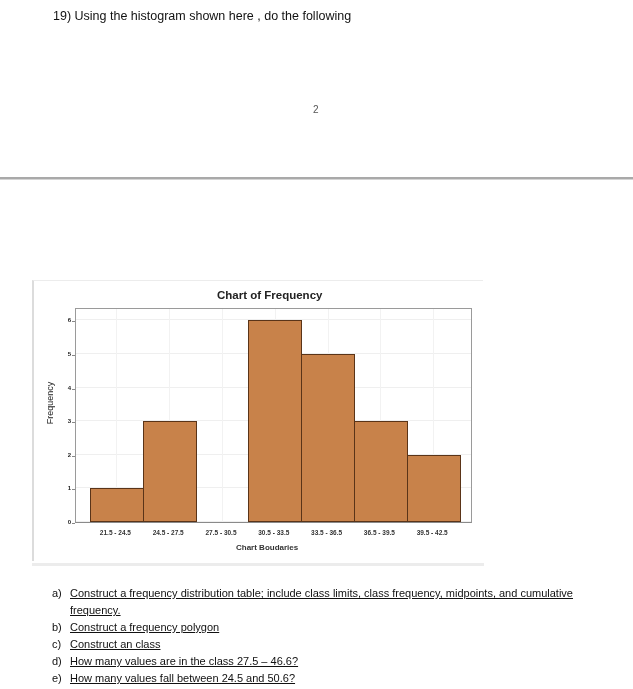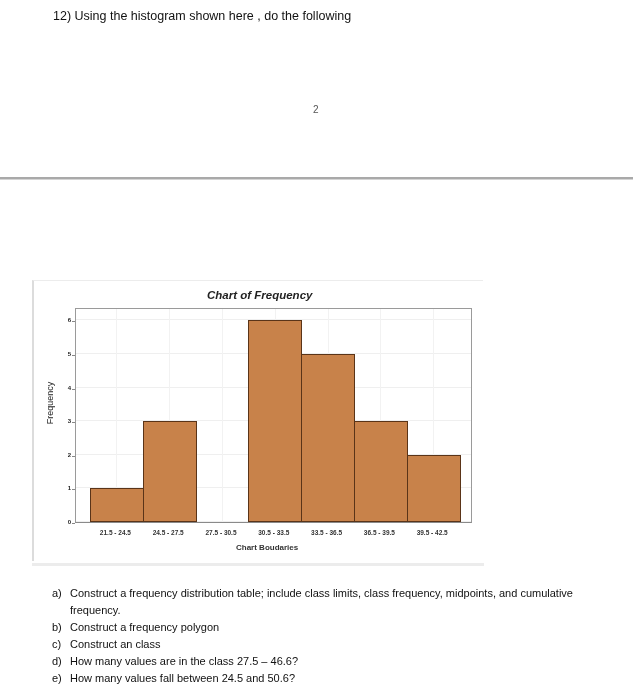--- a/index.html
+++ b/index.html
@@ -33,7 +33,7 @@
 </head>
 <body>
 
-<div class="q-title">12) Using the histogram shown here , do the following</div>
+<div class="q-title">19) Using the histogram shown here , do the following</div>
 <div class="page-num">2</div>
 <div class="divider"></div>
 

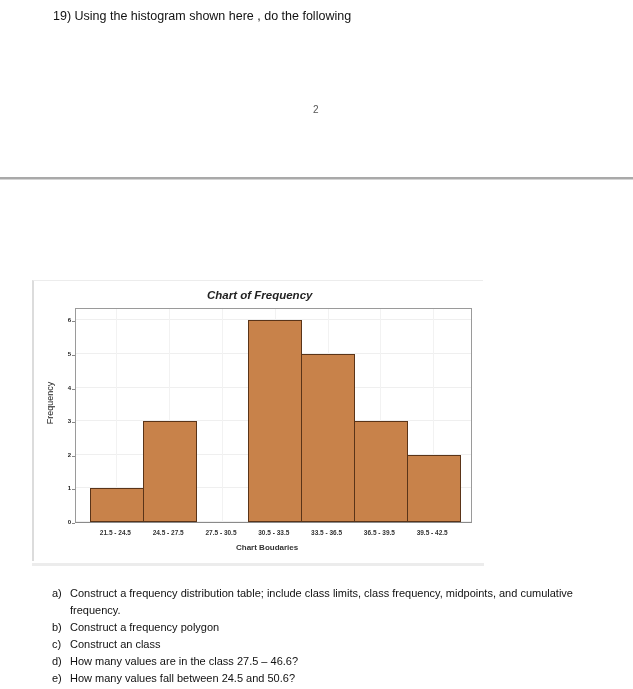--- a/index.html
+++ b/index.html
@@ -13,7 +13,7 @@
   .chart-bottom-line { position:absolute; left:32px; top:563px; width:452px; height:3px; background:#ececec; }
   .chart-title { position:absolute; left:0; width:633px; top:289px; text-align:center; padding-left:0;
                  font-size:11.5px; font-weight:bold; color:#222; }
-  .chart-title span { position:absolute; left:207px;font-style:italic; }
+  .chart-title span { position:absolute; left:217px; }
   .plot { position:absolute; left:75px; top:308px; width:397px; height:215px;
           border:1px solid #9a9a9a; border-bottom:1.5px solid #8a8a8a; box-sizing:border-box; }
   .gridline-h { position:absolute; left:0; right:0; height:1px; background:#efefef; }

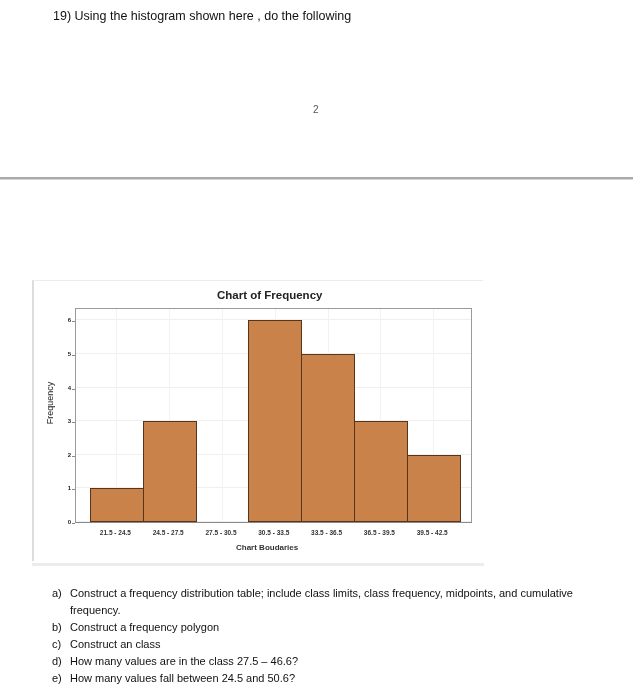--- a/index.html
+++ b/index.html
@@ -28,7 +28,7 @@
   .tasks { position:absolute; left:52px; top:585px; font-size:11px; line-height:17px; color:#111; width:560px; }
   .task { display:flex; }
   .task .lbl { width:18px; flex:none; }
-  .task .txt { flex:1; }
+  .task .txt { flex:1;text-decoration:underline; }
 </style>
 </head>
 <body>

